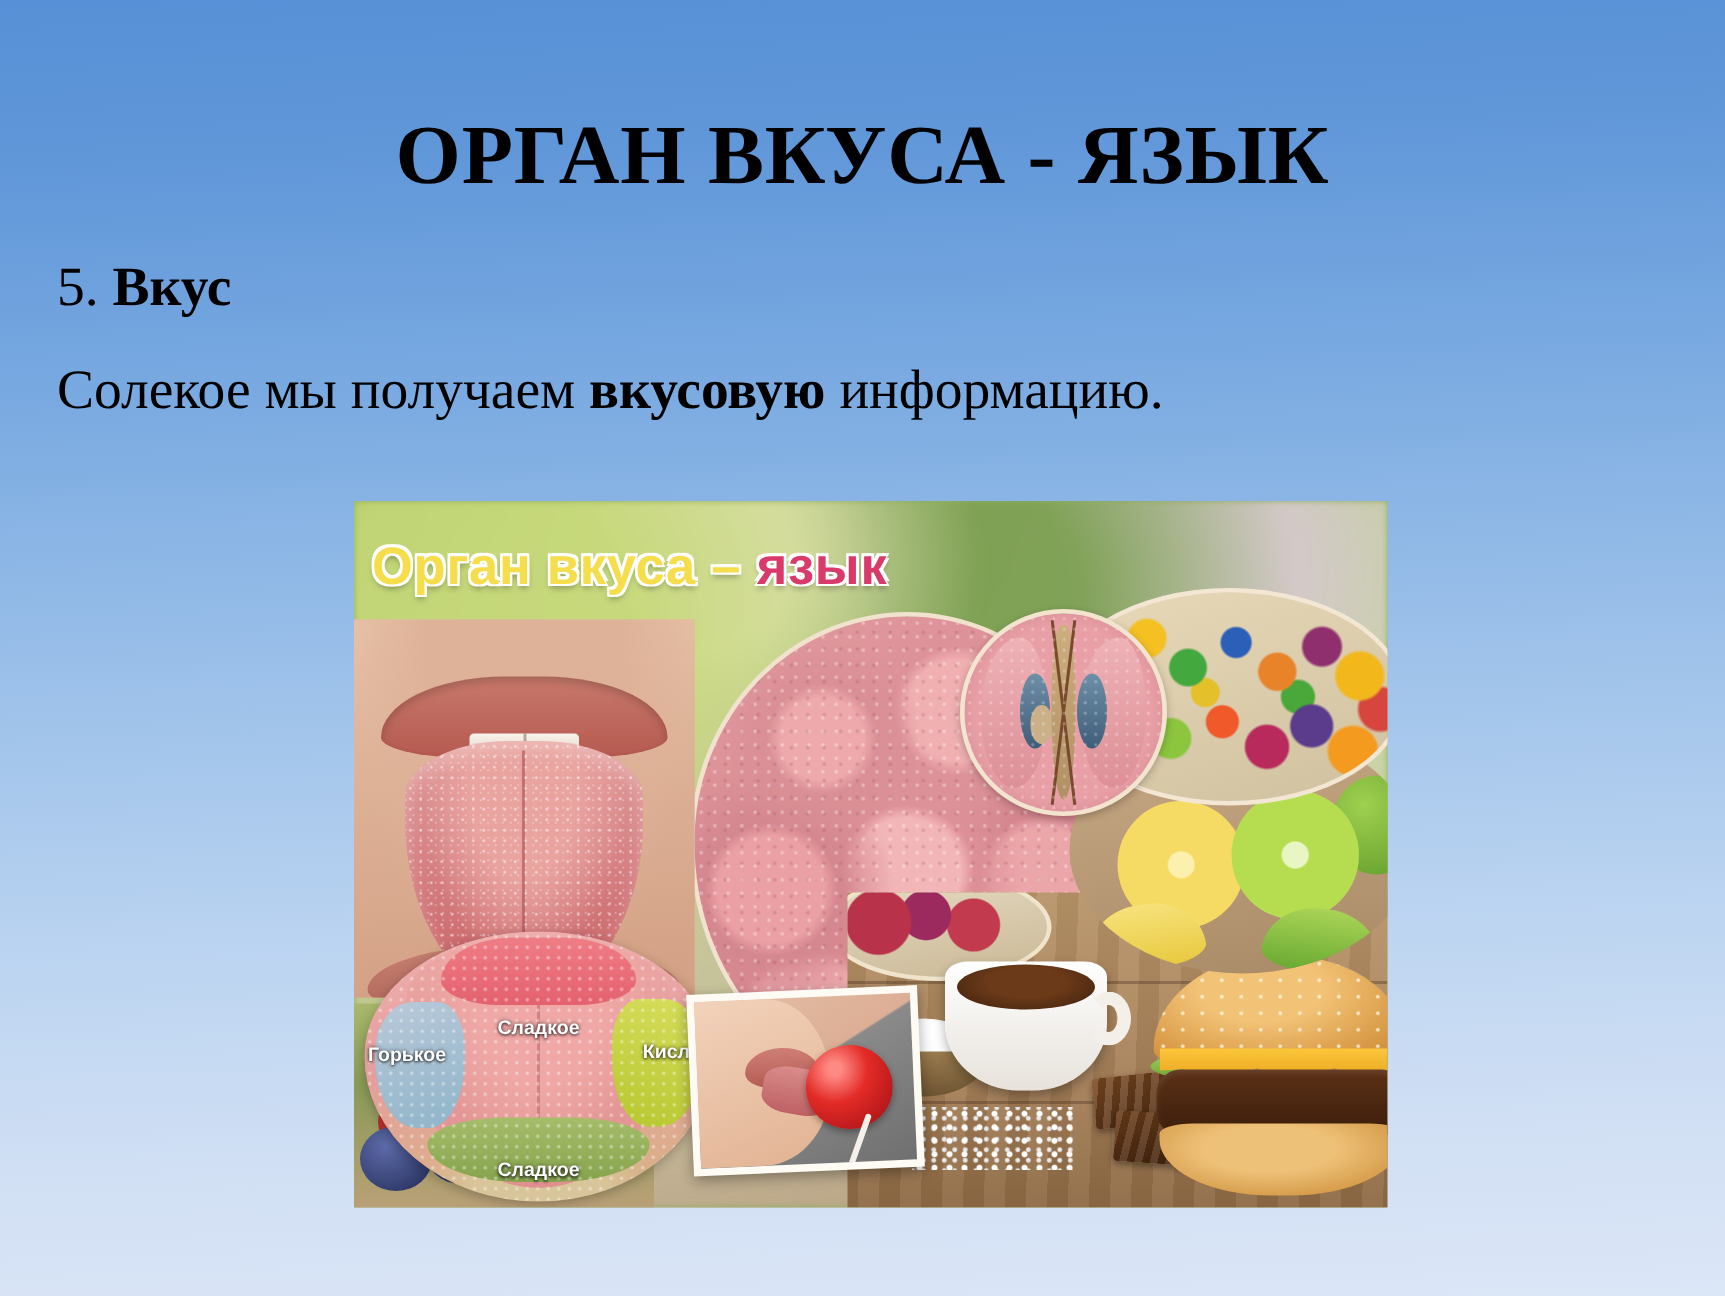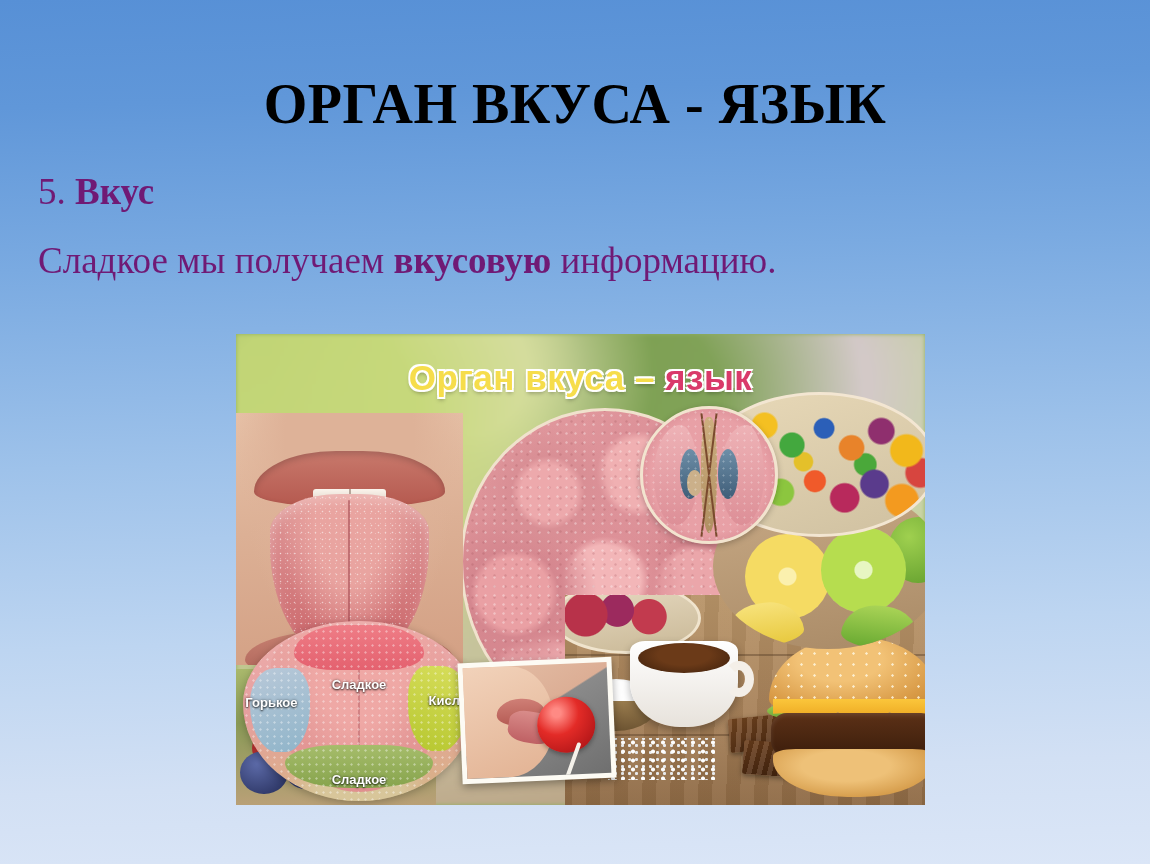--- a/index.html
+++ b/index.html
@@ -20,7 +20,7 @@
   }
   .body-line {
     position:absolute; left:38px;
-    font-size:37px; color:#701a75; white-space:nowrap;
+    font-size:37px; color:#000000; white-space:nowrap;
   }
   .line-1 { top:170px; }
   .line-2 { top:239px; }

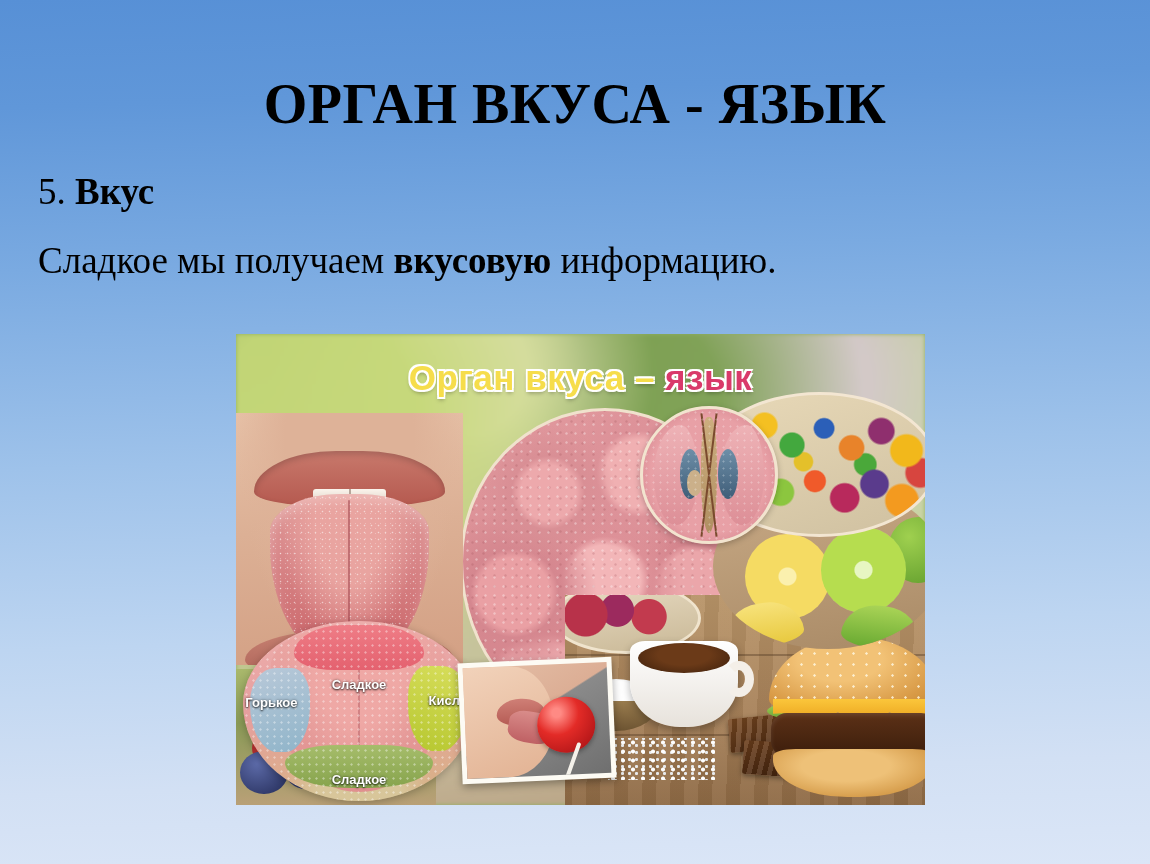--- a/index.html
+++ b/index.html
@@ -498,7 +498,7 @@
 </div>
 
 <div class="body-line line-2">
-  <span>Сладкое мы получаем </span><span class="b">вкусовую</span><span> информацию.</span>
+  <span>Солекое мы получаем </span><span class="b">вкусовую</span><span> информацию.</span>
 </div>
 
 <div class="poster">

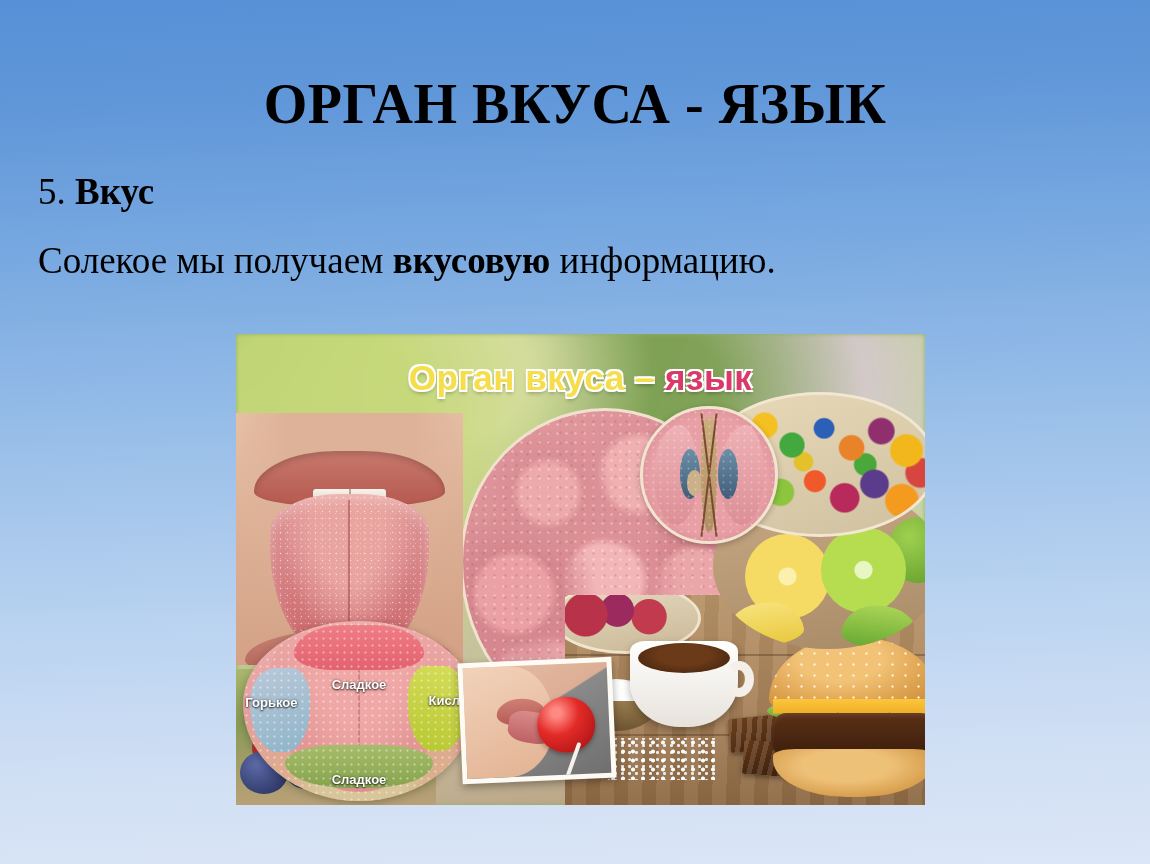--- a/index.html
+++ b/index.html
@@ -49,8 +49,7 @@
 
   
   .poster-heading {
-    position:absolute; left:0; top:26px; width:689px;
-    text-align:center;
+    position:absolute; left:12px; top:26px; width:689px;
     font-family:"Liberation Sans","DejaVu Sans",sans-serif;
     font-weight:bold; font-size:35px; letter-spacing:0.5px;
     line-height:1;

